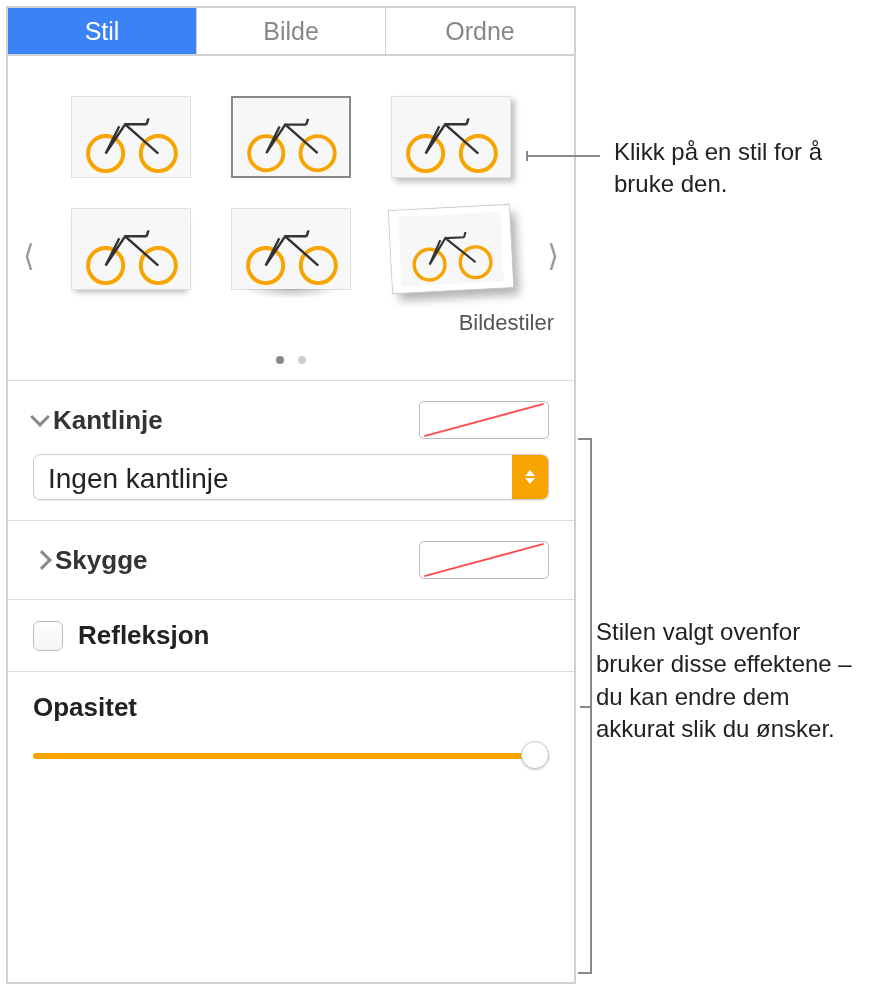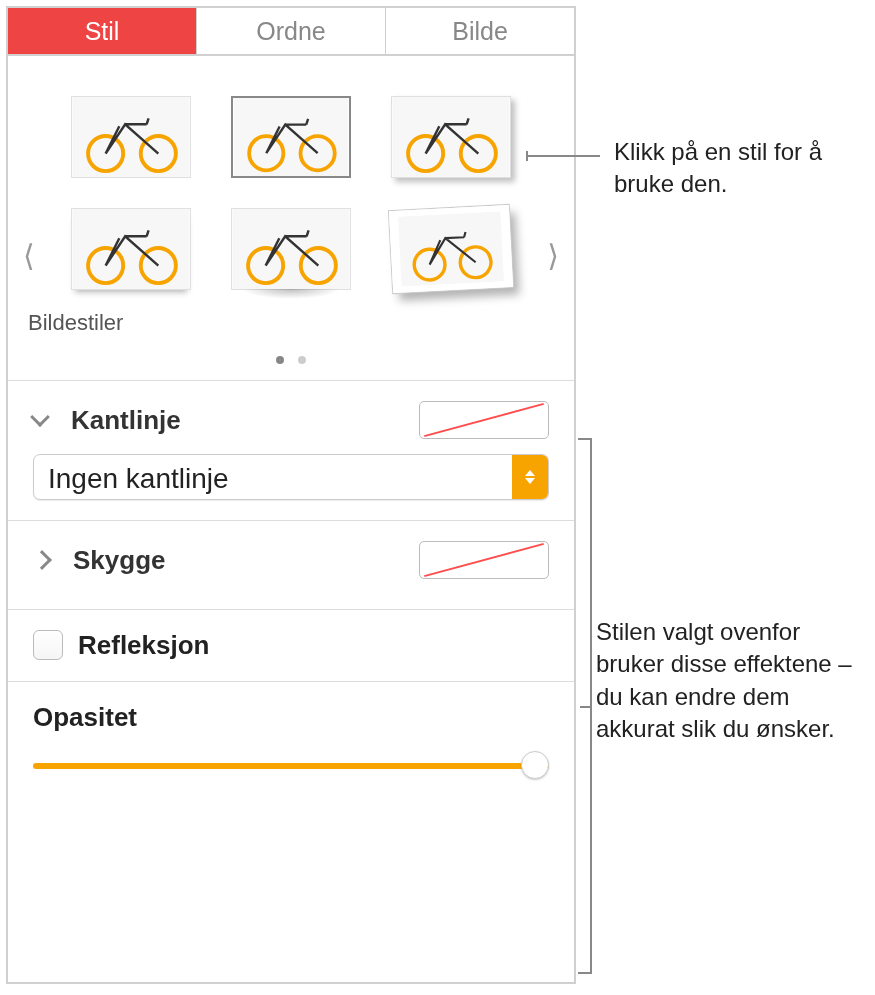--- a/index.html
+++ b/index.html
@@ -40,7 +40,7 @@
   }
   .tab:last-child { border-right: none; }
   .tab.active {
-    background: #ef4444;
+    background: #3b82f6;
     color: #fff;
     font-weight: 500;
   }

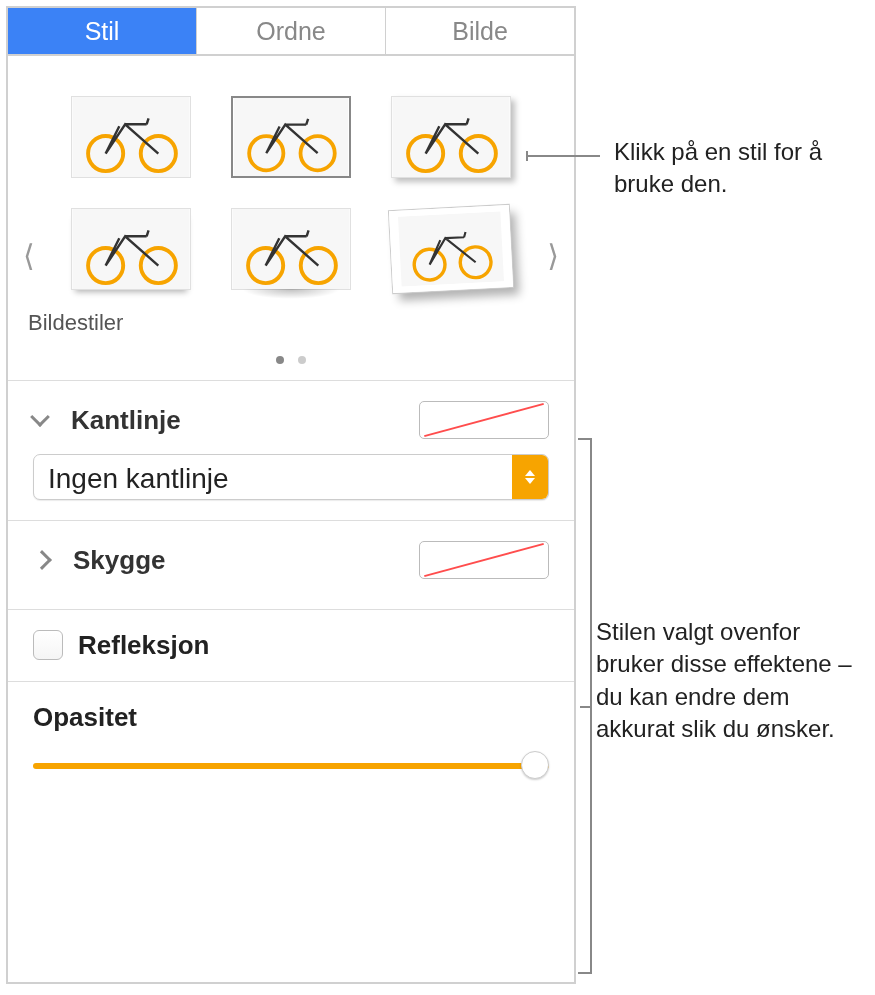--- a/index.html
+++ b/index.html
@@ -287,8 +287,8 @@
 
   <div class="tabs">
     <div class="tab active">Stil</div>
+    <div class="tab">Bilde</div>
     <div class="tab">Ordne</div>
-    <div class="tab">Bilde</div>
   </div>
 
   <div class="styles-area">

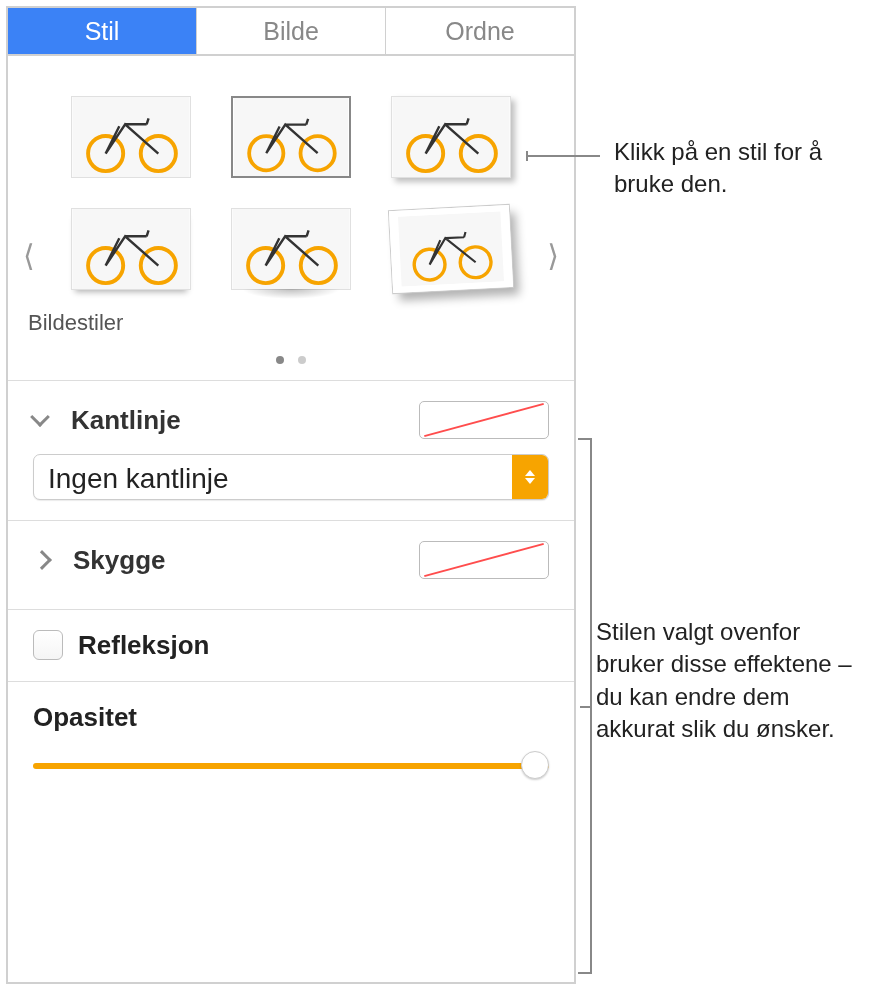--- a/index.html
+++ b/index.html
@@ -90,7 +90,7 @@
   }
   .bike svg { width: 100%; height: 100%; display: block; }
   .styles-label {
-    text-align: left;
+    text-align: right;
     font-size: 22px;
     color: #555;
     margin-top: 15px;

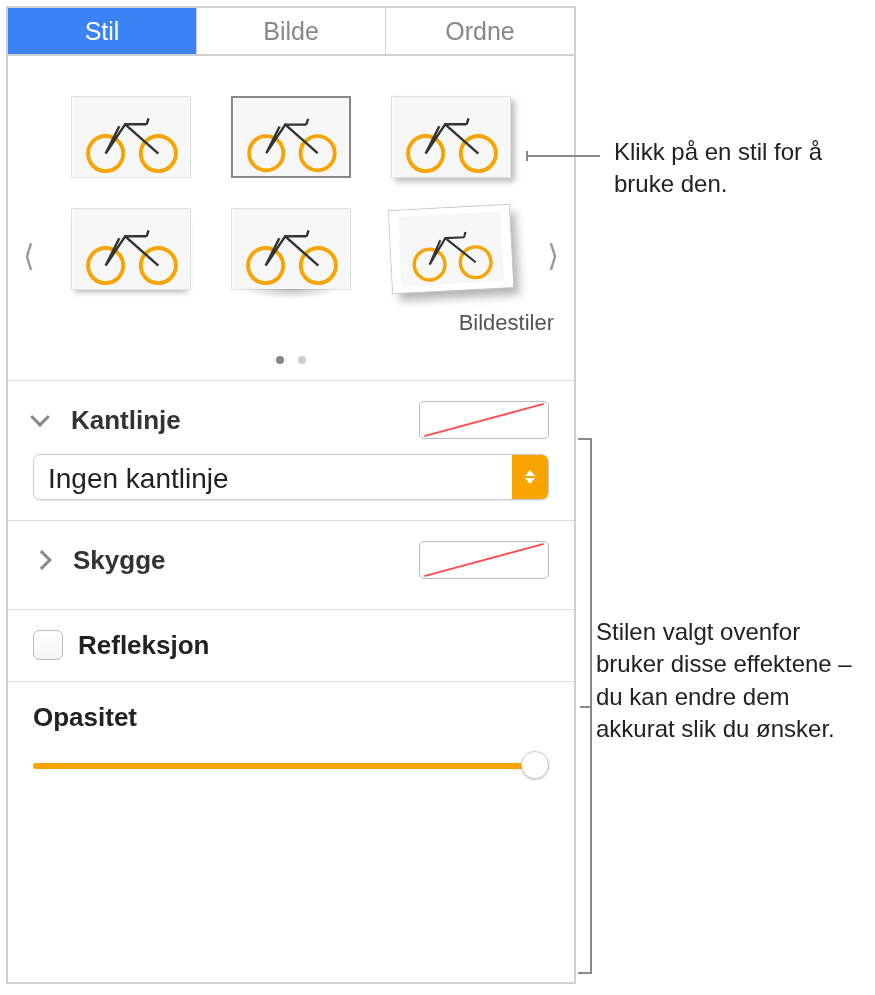--- a/index.html
+++ b/index.html
@@ -121,7 +121,7 @@
   .disclosure {
     display: flex;
     align-items: center;
-    gap: 24px;
+    gap: 6px;
     font-size: 26px;
     font-weight: 600;
     color: #333;

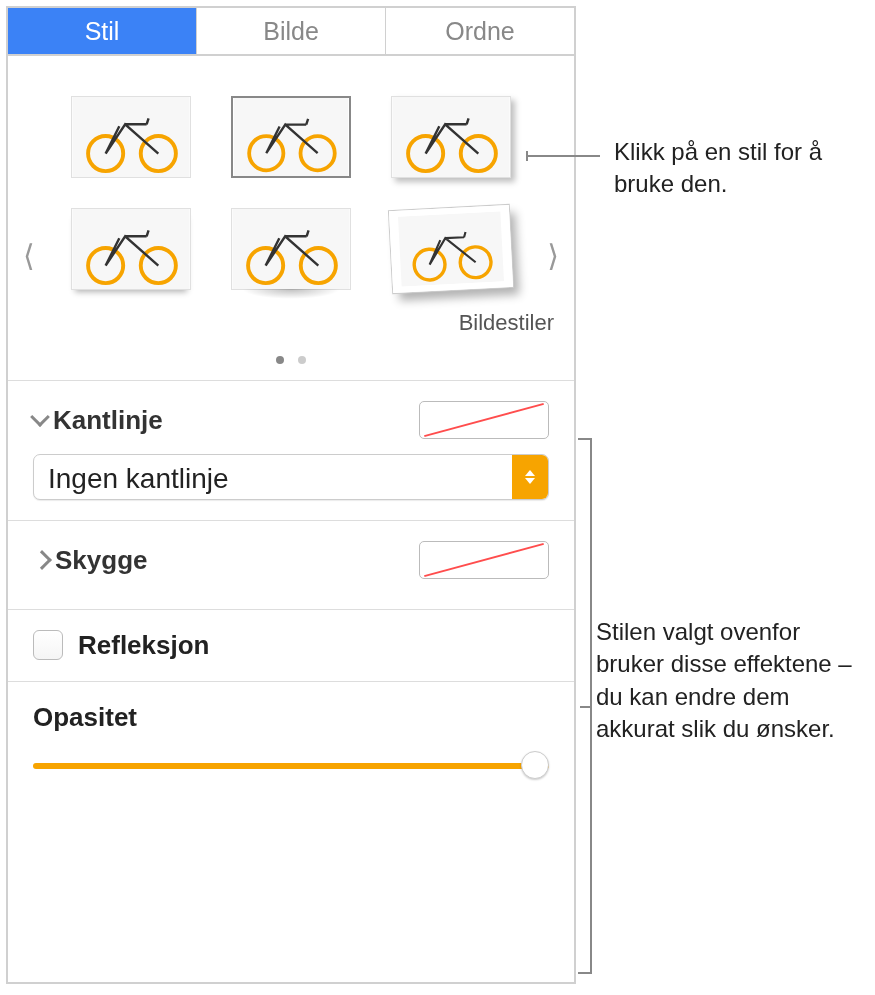--- a/index.html
+++ b/index.html
@@ -117,7 +117,7 @@
     justify-content: space-between;
     margin-bottom: 15px;
   }
-  .section-row:last-child { margin-bottom: 10px; }
+  .section-row:last-child { margin-bottom: 0; }
   .disclosure {
     display: flex;
     align-items: center;

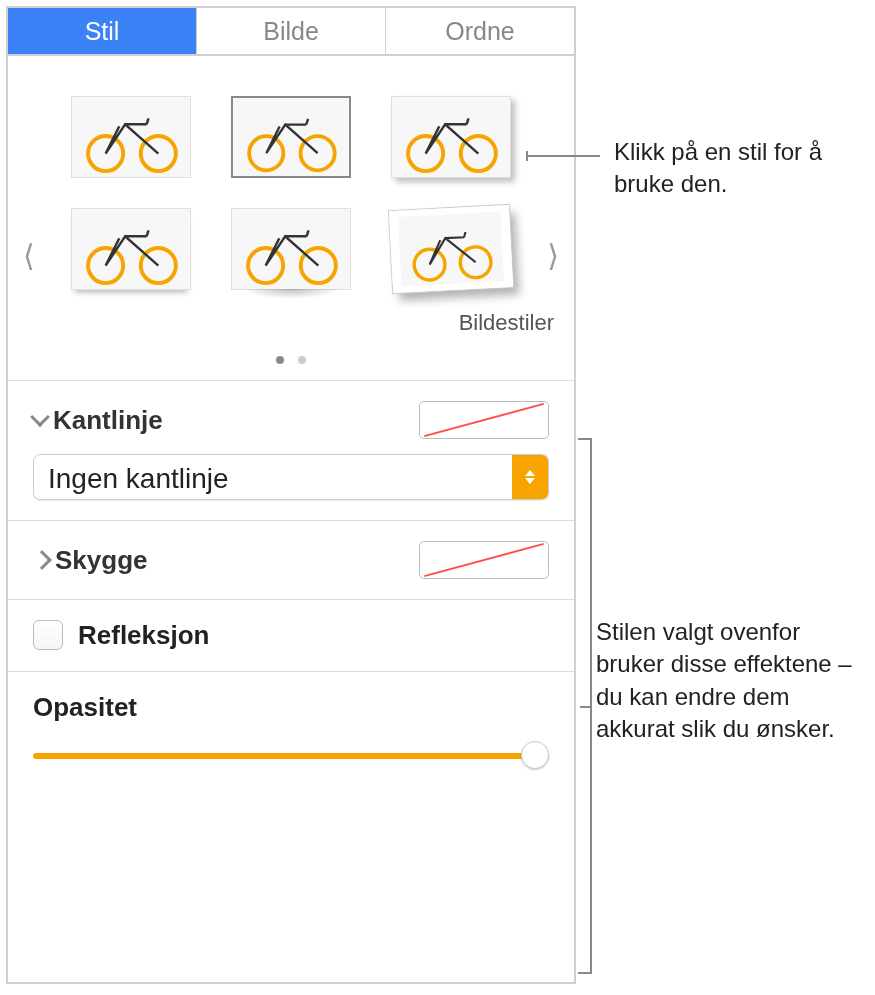--- a/index.html
+++ b/index.html
@@ -184,7 +184,7 @@
   }
   .check-row {
     display: flex;
-    align-items: flex-start;
+    align-items: flex-end;
     gap: 15px;
     font-size: 26px;
     font-weight: 600;

